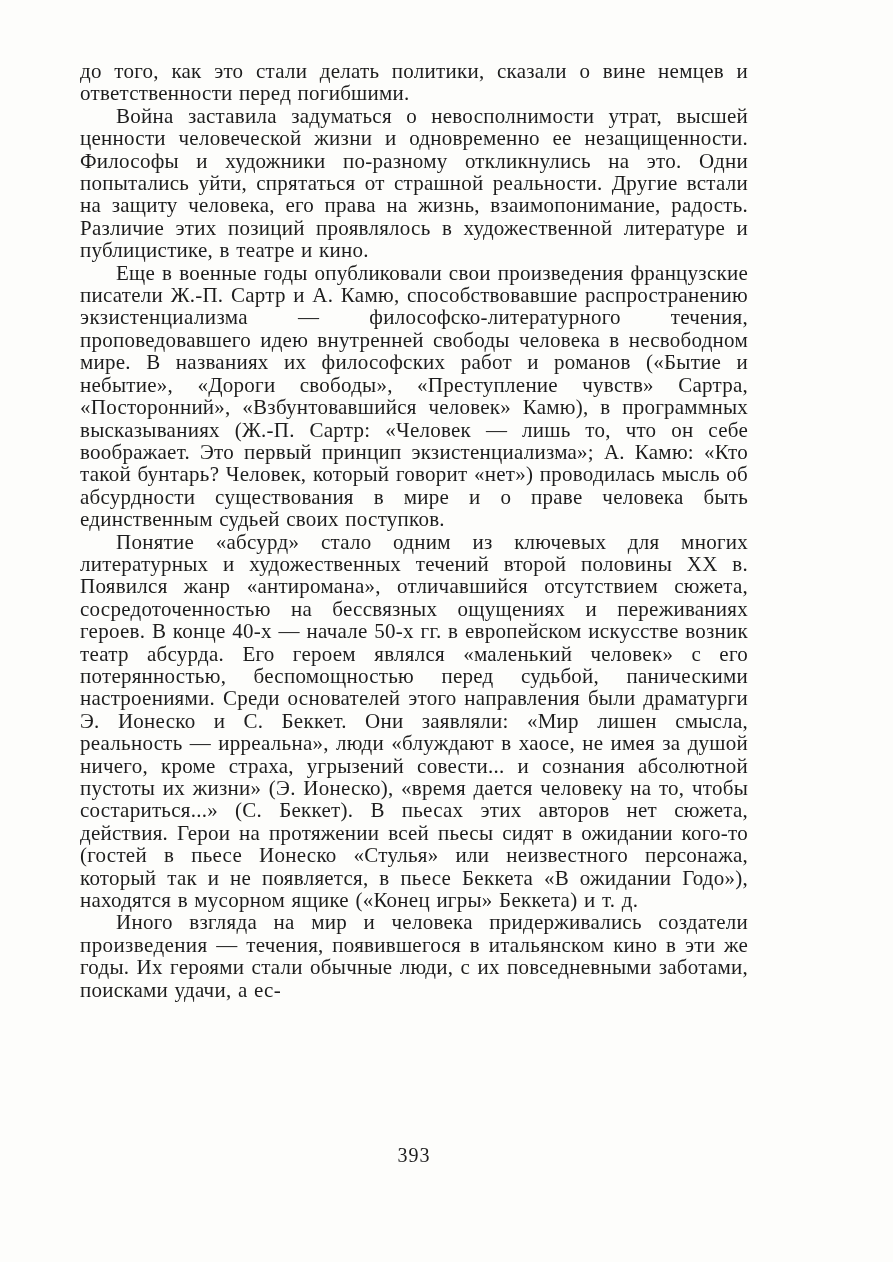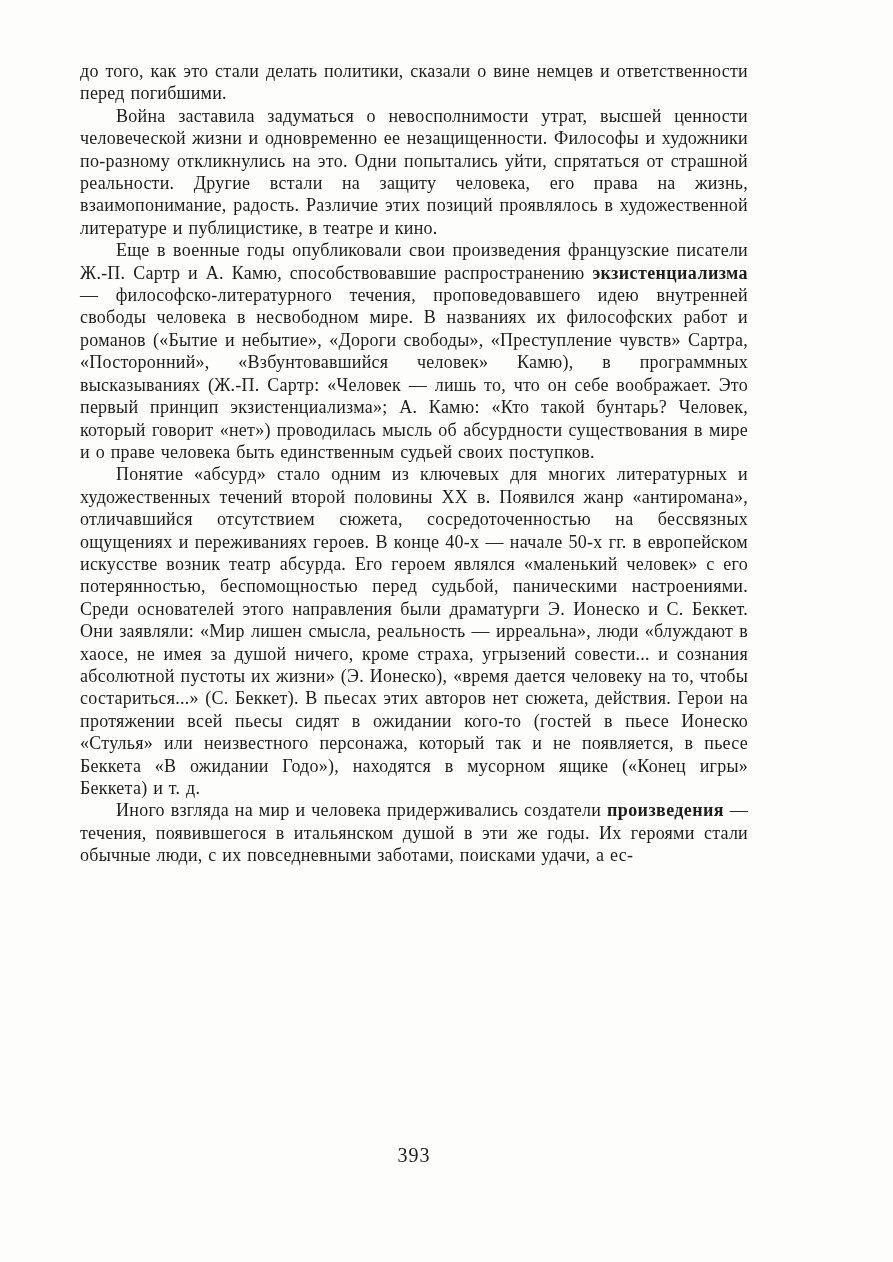--- a/index.html
+++ b/index.html
@@ -22,7 +22,7 @@
     left: 80px;
     top: 60px;
     width: 668px;
-    font-size: 18px;
+    font-size: 21px;
     line-height: 22.4px;
     text-align: justify;
     letter-spacing: 0.25px;

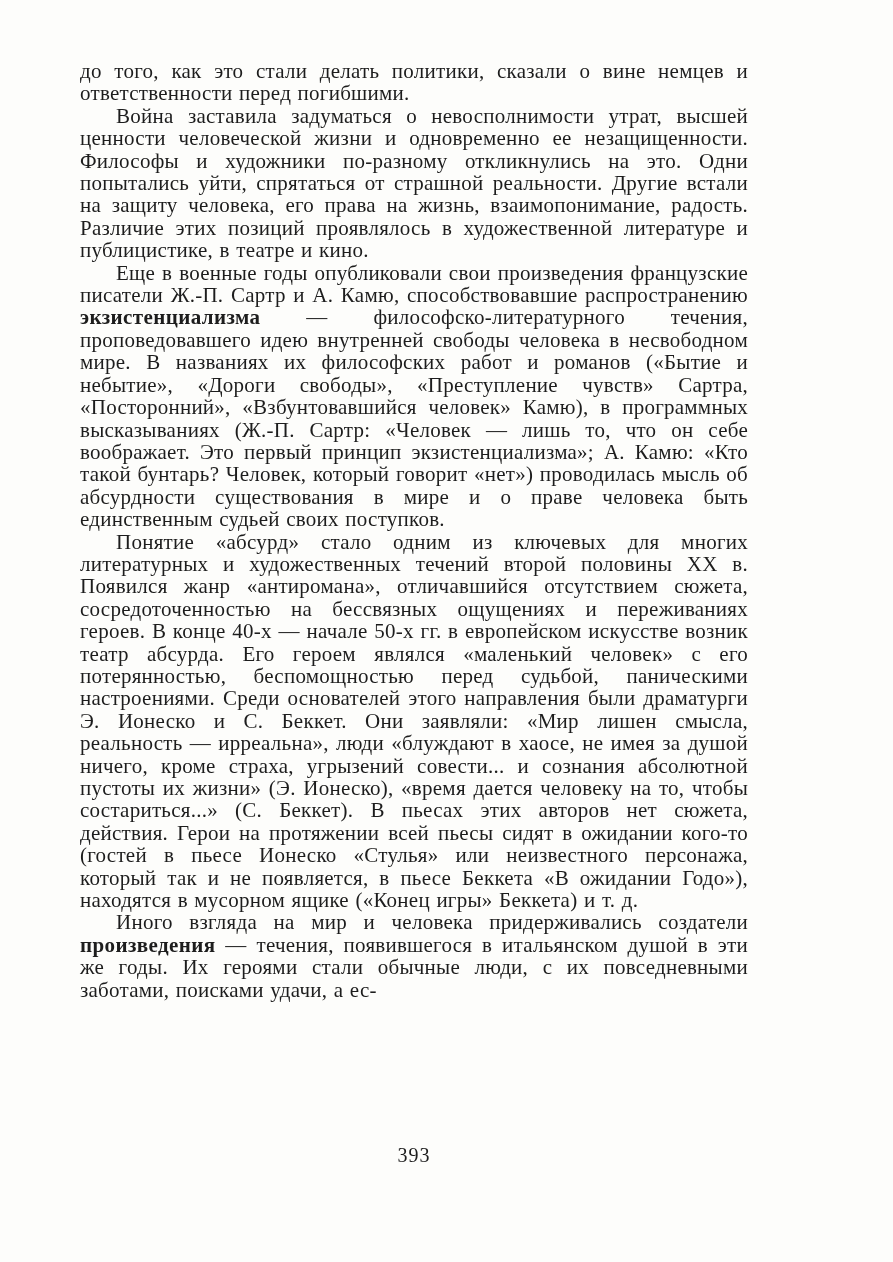--- a/index.html
+++ b/index.html
@@ -36,7 +36,7 @@
     text-indent: 36px;
   }
   p.para b {
-    font-weight: bold;
+    font-weight: normal;
     letter-spacing: 0.4px;
   }
   .page-number {

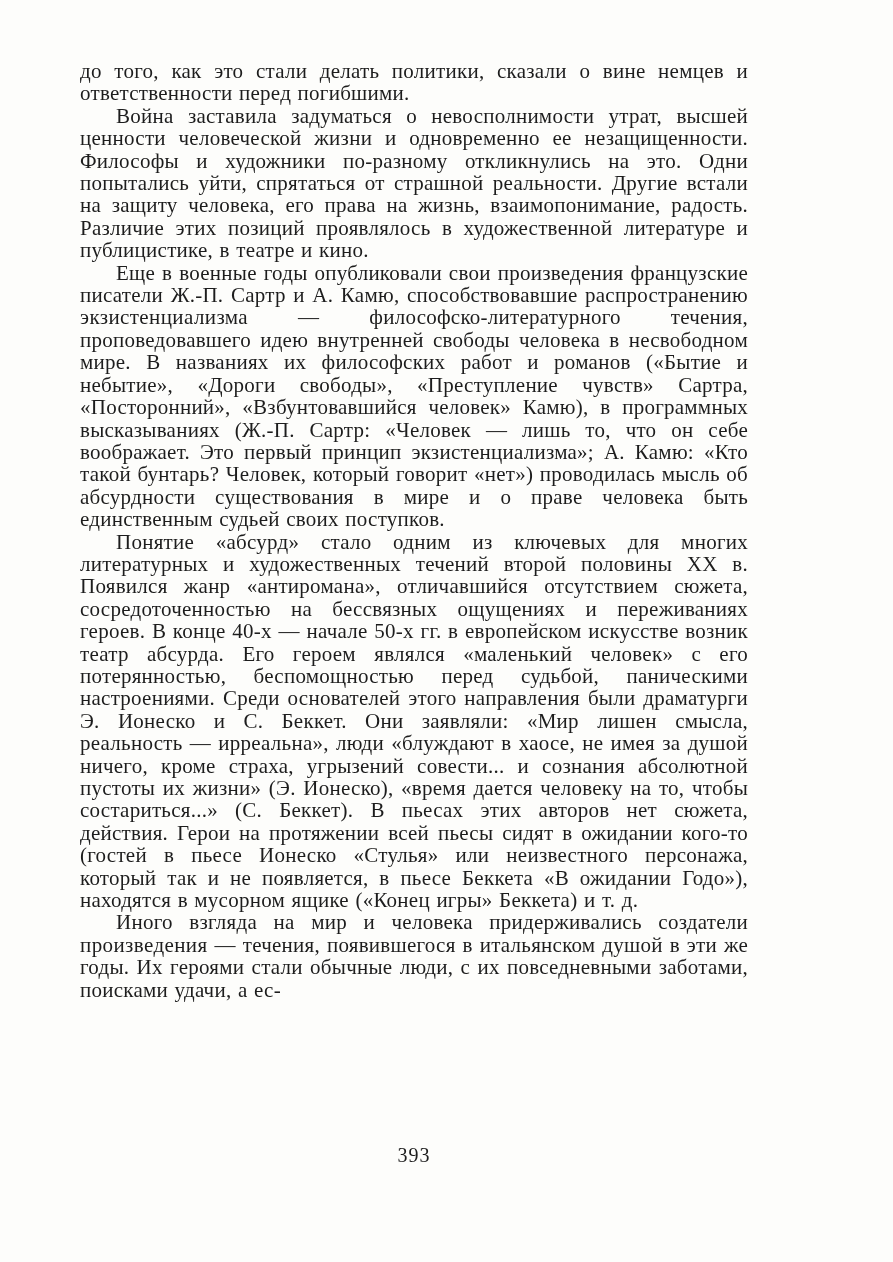--- a/index.html
+++ b/index.html
@@ -58,7 +58,7 @@
       <p class="para indent"><span>Война заставила задуматься о невосполнимости утрат, высшей ценности человеческой жизни и одновременно ее незащищенности. Философы и художники по-разному откликнулись на это. Одни попытались уйти, спрятаться от страшной реальности. Другие встали на защиту человека, его права на жизнь, взаимопонимание, радость. Различие этих позиций проявлялось в художественной литературе и публицистике, в театре и кино.</span></p>
       <p class="para indent"><span>Еще в военные годы опубликовали свои произведения французские писатели Ж.-П. Сартр и А. Камю, способствовавшие распространению </span><b>экзистенциализма</b><span> — философско-литературного течения, проповедовавшего идею внутренней свободы человека в несвободном мире. В названиях их философских работ и романов («Бытие и небытие», «Дороги свободы», «Преступление чувств» Сартра, «Посторонний», «Взбунтовавшийся человек» Камю), в программных высказываниях (Ж.-П. Сартр: «Человек — лишь то, что он себе воображает. Это первый принцип экзистенциализма»; А. Камю: «Кто такой бунтарь? Человек, который говорит «нет») проводилась мысль об абсурдности существования в мире и о праве человека быть единственным судьей своих поступков.</span></p>
       <p class="para indent"><span>Понятие «абсурд» стало одним из ключевых для многих литературных и художественных течений второй половины XX в. Появился жанр «антиромана», отличавшийся отсутствием сюжета, сосредоточенностью на бессвязных ощущениях и переживаниях героев. В конце 40-х — начале 50-х гг. в европейском искусстве возник театр абсурда. Его героем являлся «маленький человек» с его потерянностью, беспомощностью перед судьбой, паническими настроениями. Среди основателей этого направления были драматурги Э. Ионеско и С. Беккет. Они заявляли: «Мир лишен смысла, реальность — ирреальна», люди «блуждают в хаосе, не имея за душой ничего, кроме страха, угрызений совести... и сознания абсолютной пустоты их жизни» (Э. Ионеско), «время дается человеку на то, чтобы состариться...» (С. Беккет). В пьесах этих авторов нет сюжета, действия. Герои на протяжении всей пьесы сидят в ожидании кого-то (гостей в пьесе Ионеско «Стулья» или неизвестного персонажа, который так и не появляется, в пьесе Беккета «В ожидании Годо»), находятся в мусорном ящике («Конец игры» Беккета) и т. д.</span></p>
-      <p class="para indent"><span>Иного взгляда на мир и человека придерживались создатели </span><b>произведения</b><span> — течения, появившегося в итальянском душой в эти же годы. Их героями стали обычные люди, с их повседневными заботами, поисками удачи, а ес-</span></p>
+      <p class="para indent"><span>Иного взгляда на мир и человека придерживались создатели </span><b>произведения</b><span> — течения, появившегося в итальянском кино в эти же годы. Их героями стали обычные люди, с их повседневными заботами, поисками удачи, а ес-</span></p>
     </div>
   <div class="page-number">393</div>
 </div>

